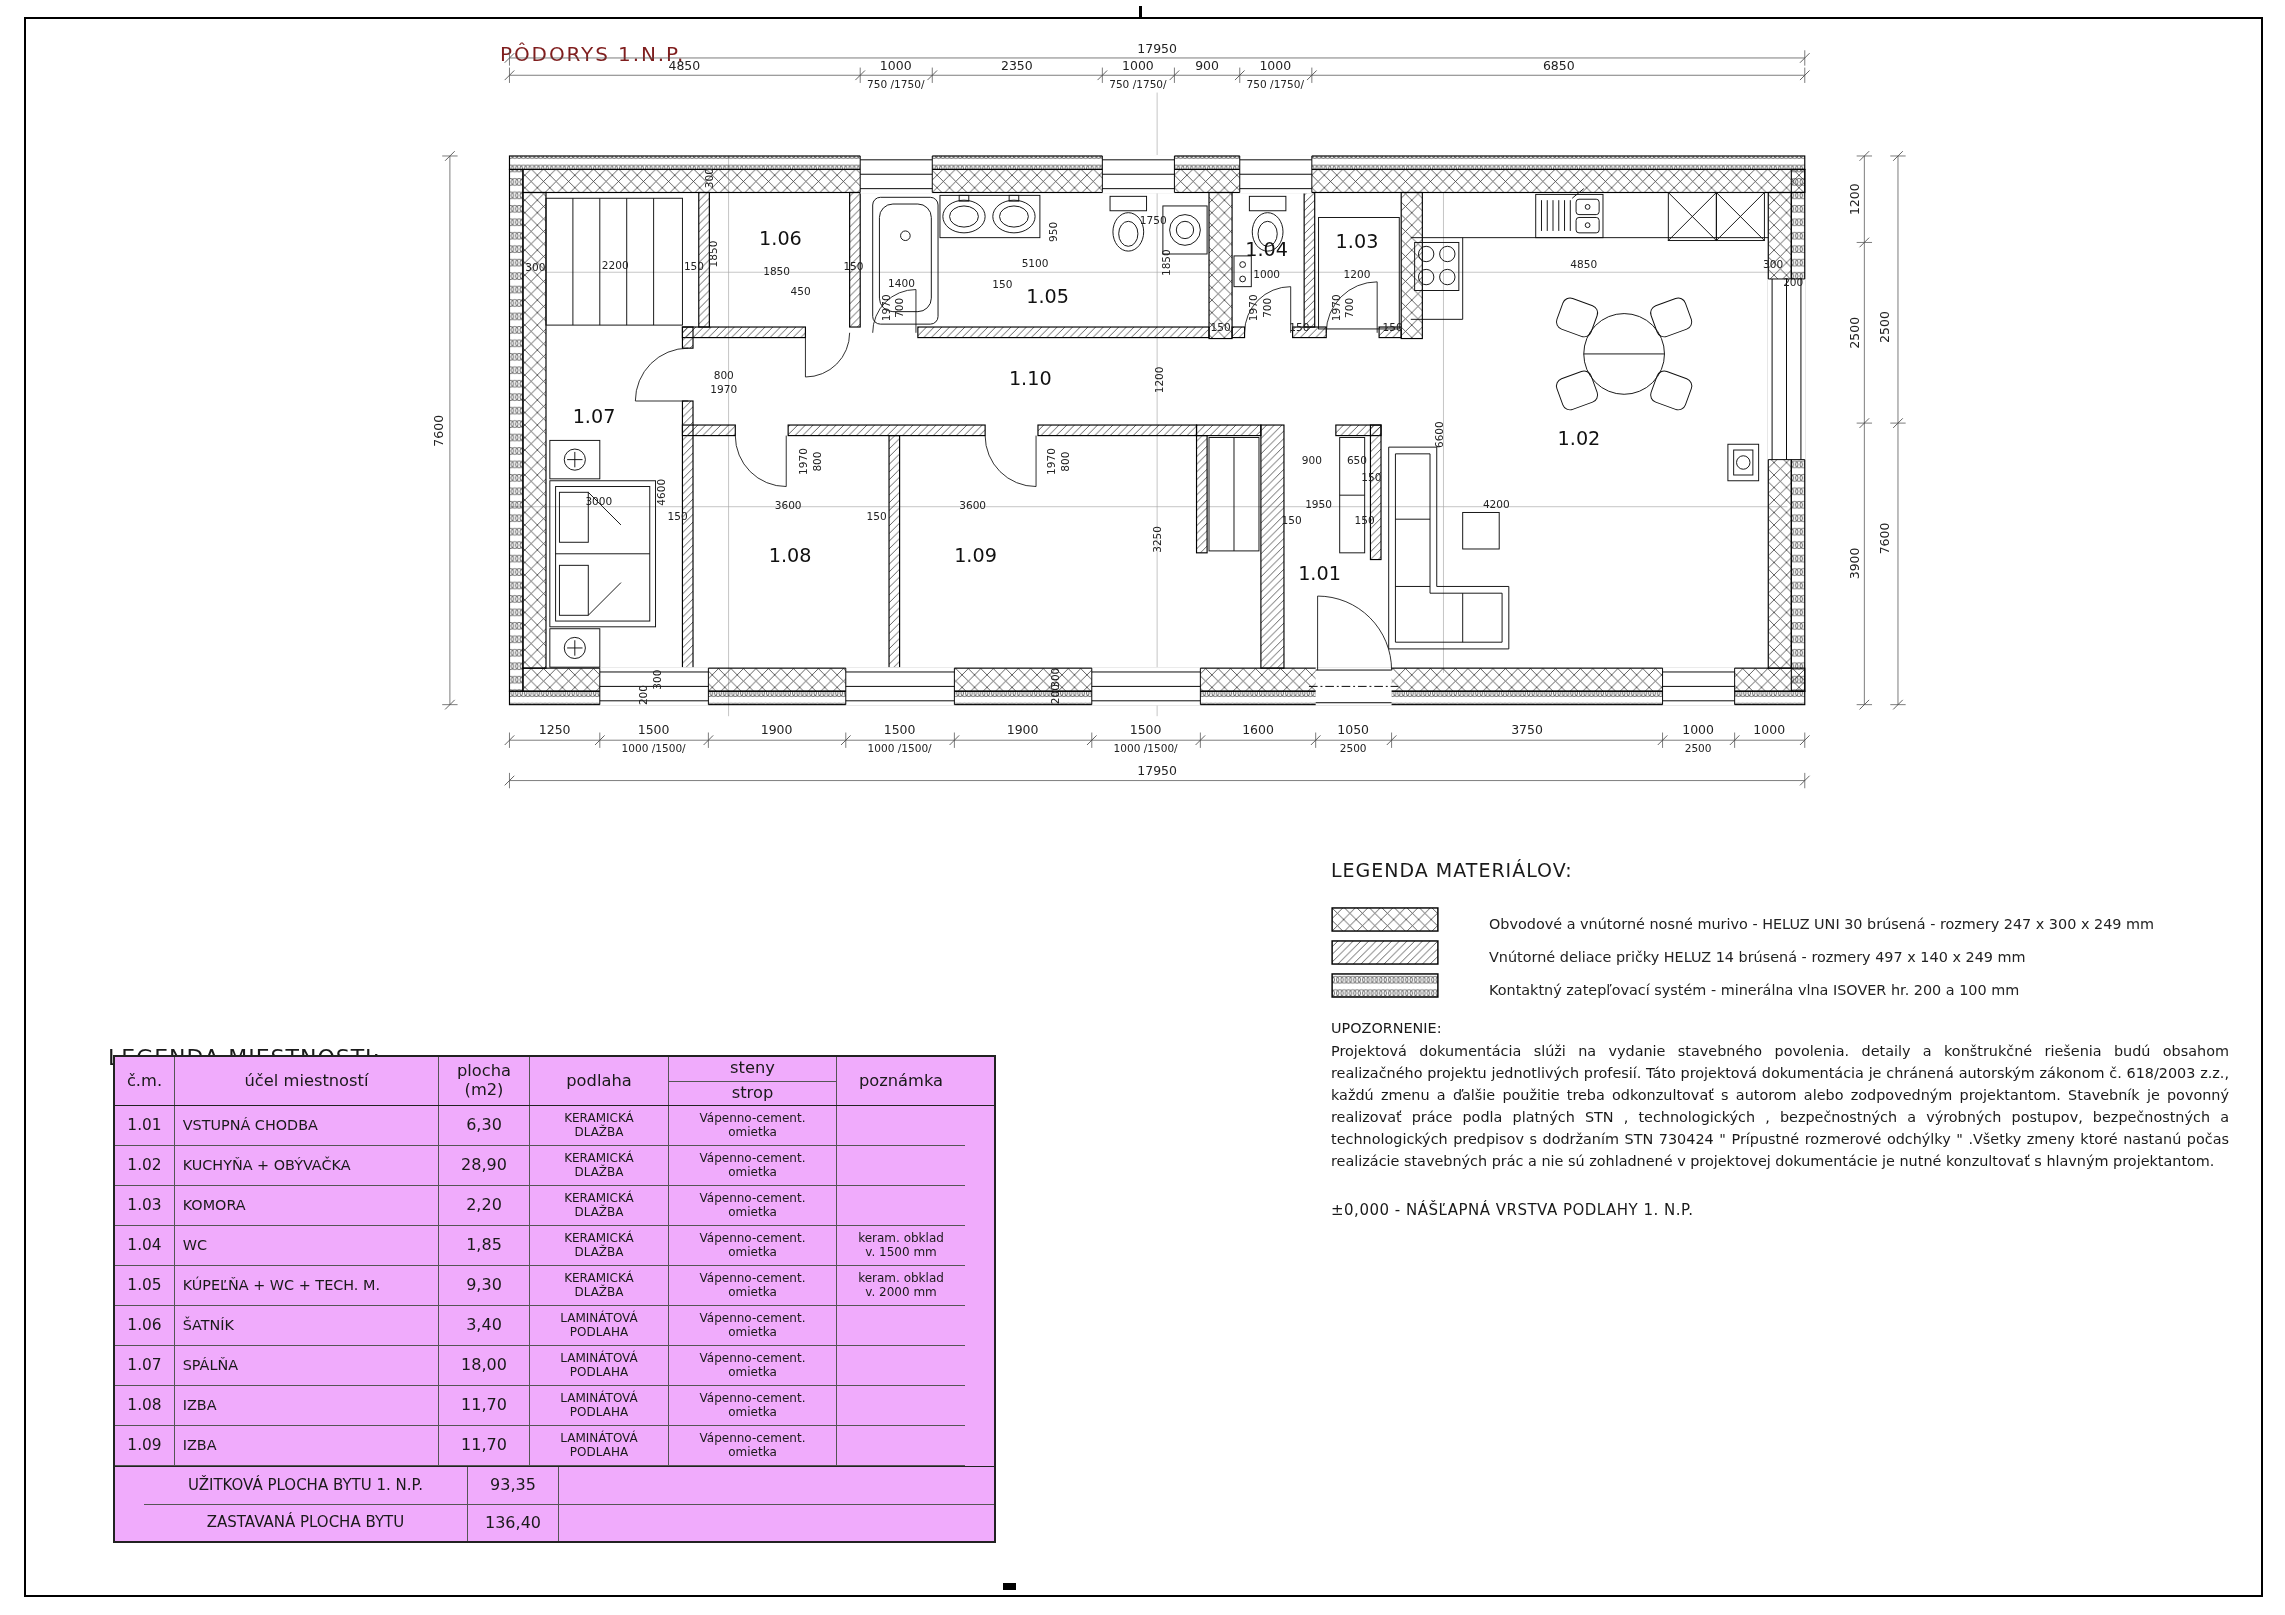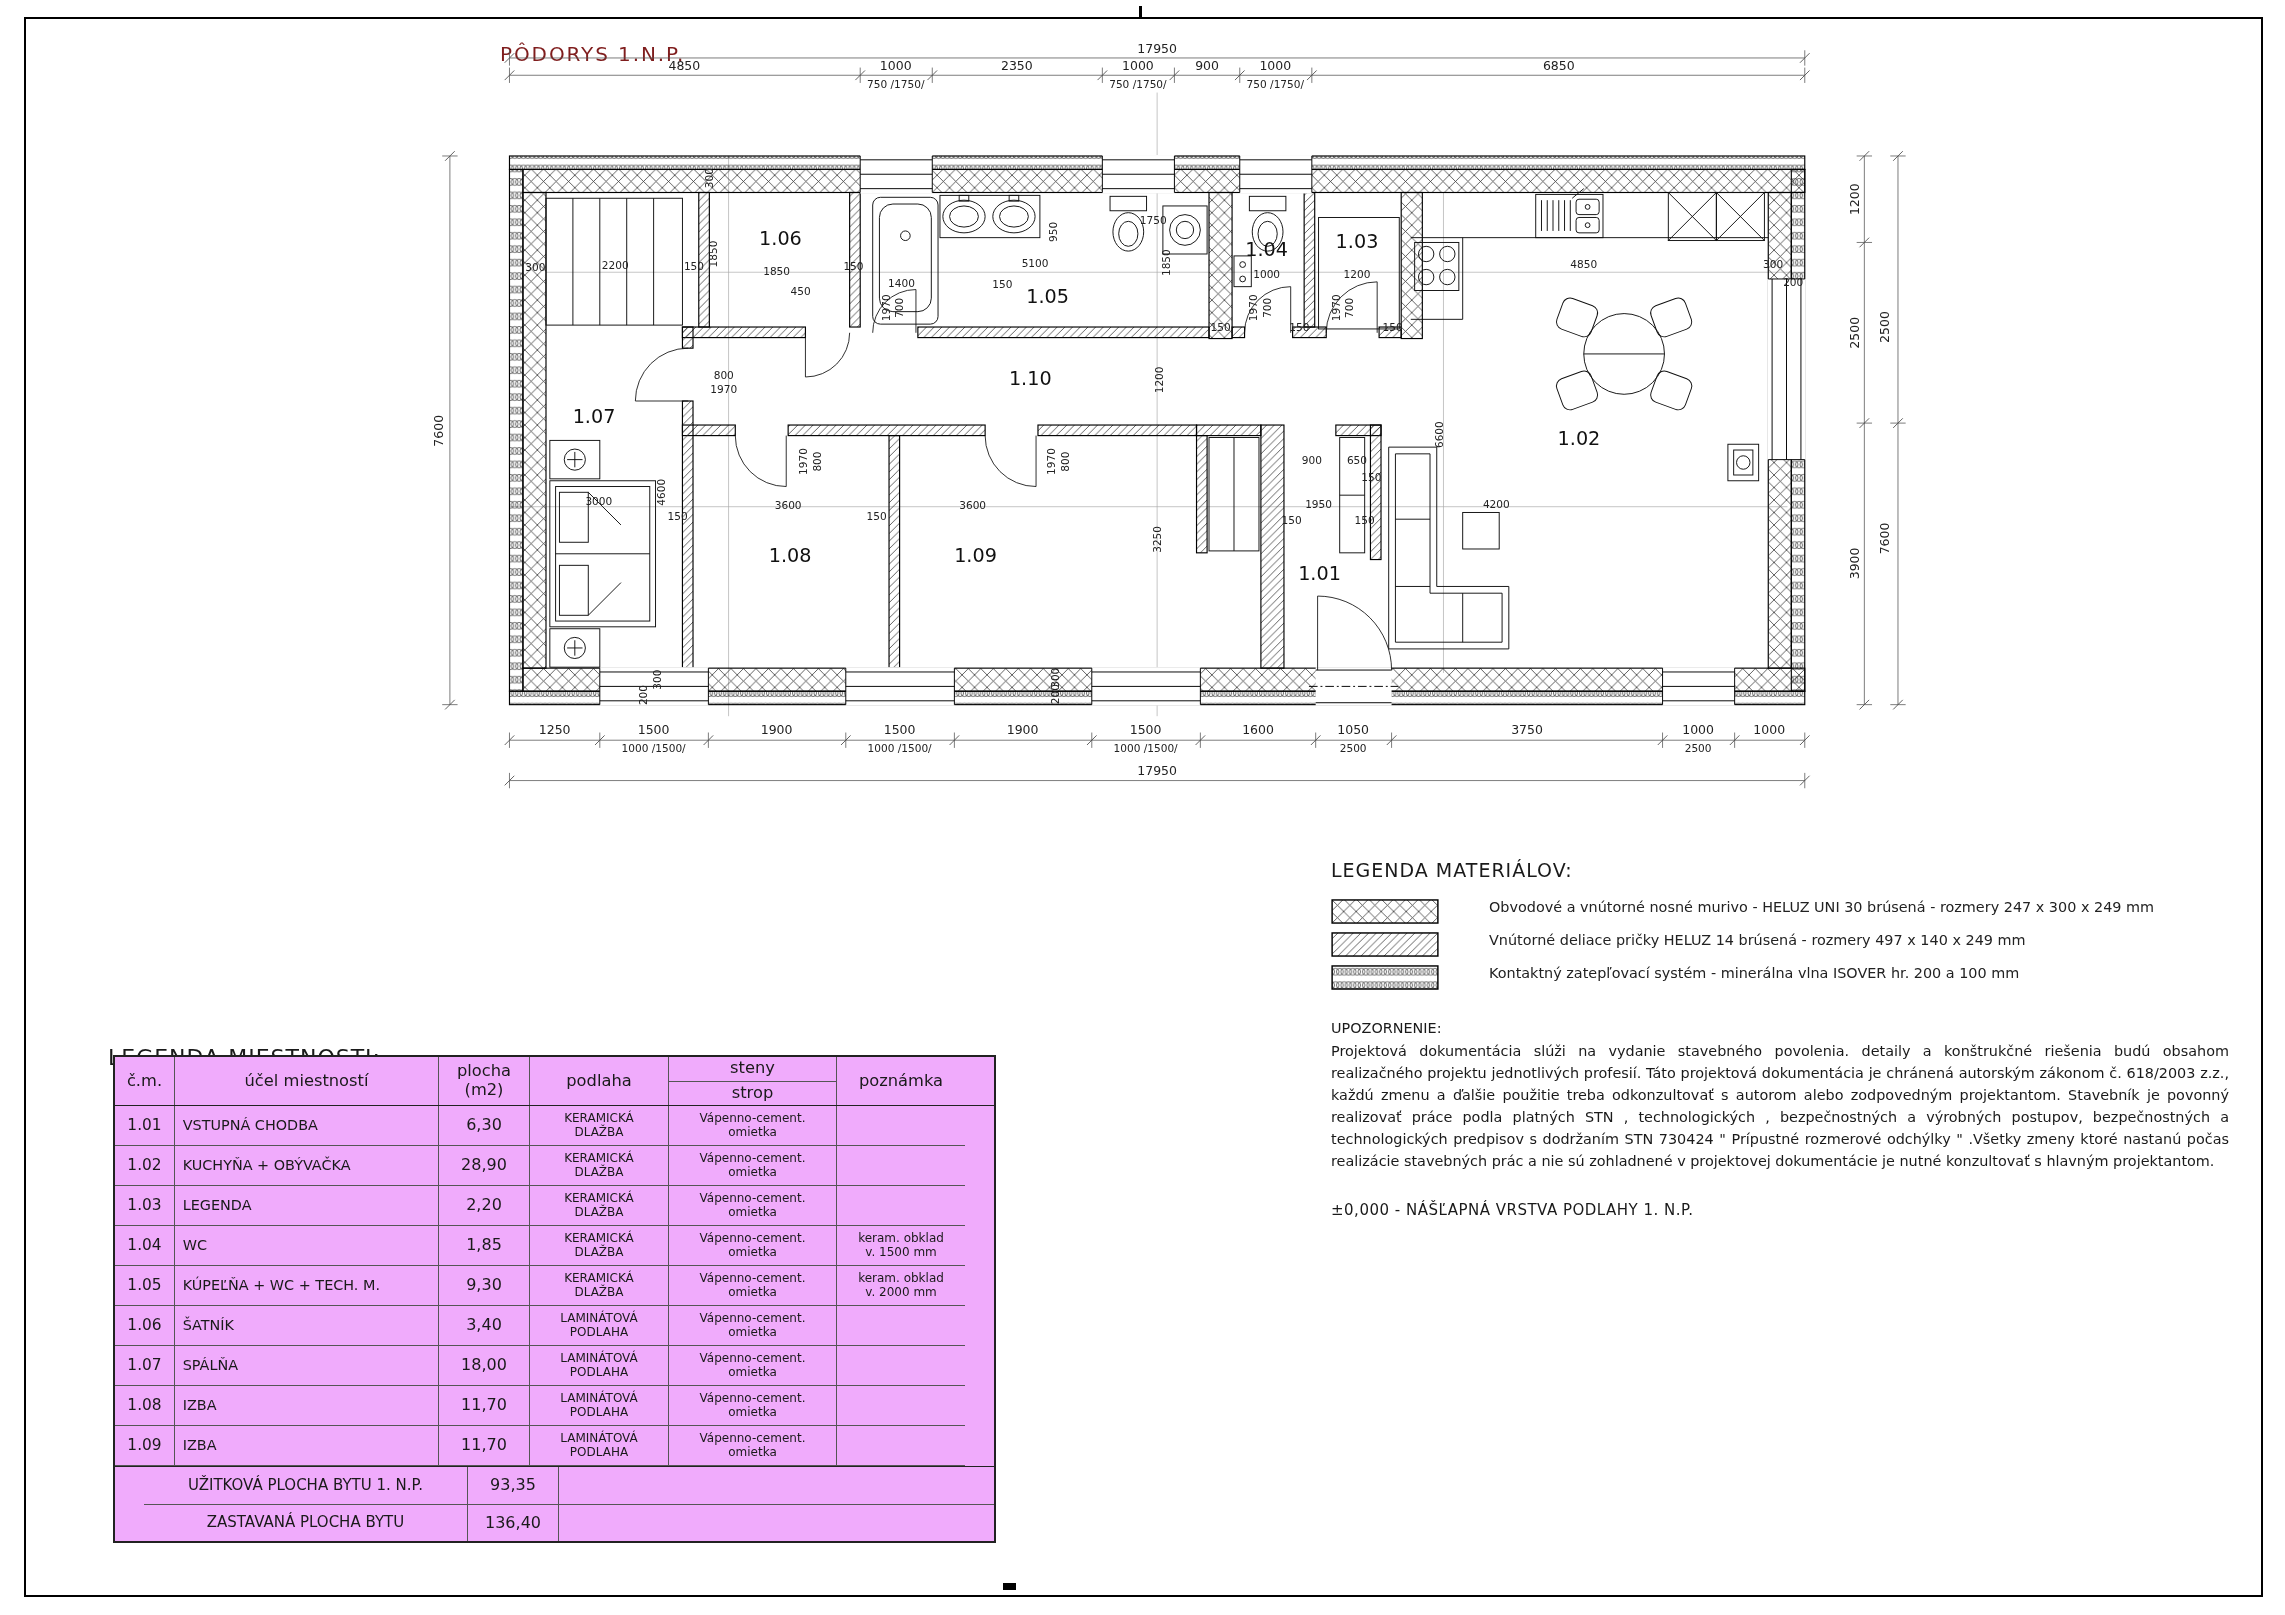--- a/index.html
+++ b/index.html
@@ -36,7 +36,7 @@
   
   .lm-heading{position:absolute;left:1331px;top:859px;font-size:19px;letter-spacing:1px;}
   .lm-list{position:absolute;left:1331px;top:899px;}
-  .lm-item{display:flex;align-items:flex-start;height:33px;}
+  .lm-item{display:flex;align-items:flex-end;height:33px;}
   .lm-swatch{width:108px;height:25px;margin-right:50px;flex:0 0 auto;}
   .lm-text{font-size:14.4px;color:#222;}
   

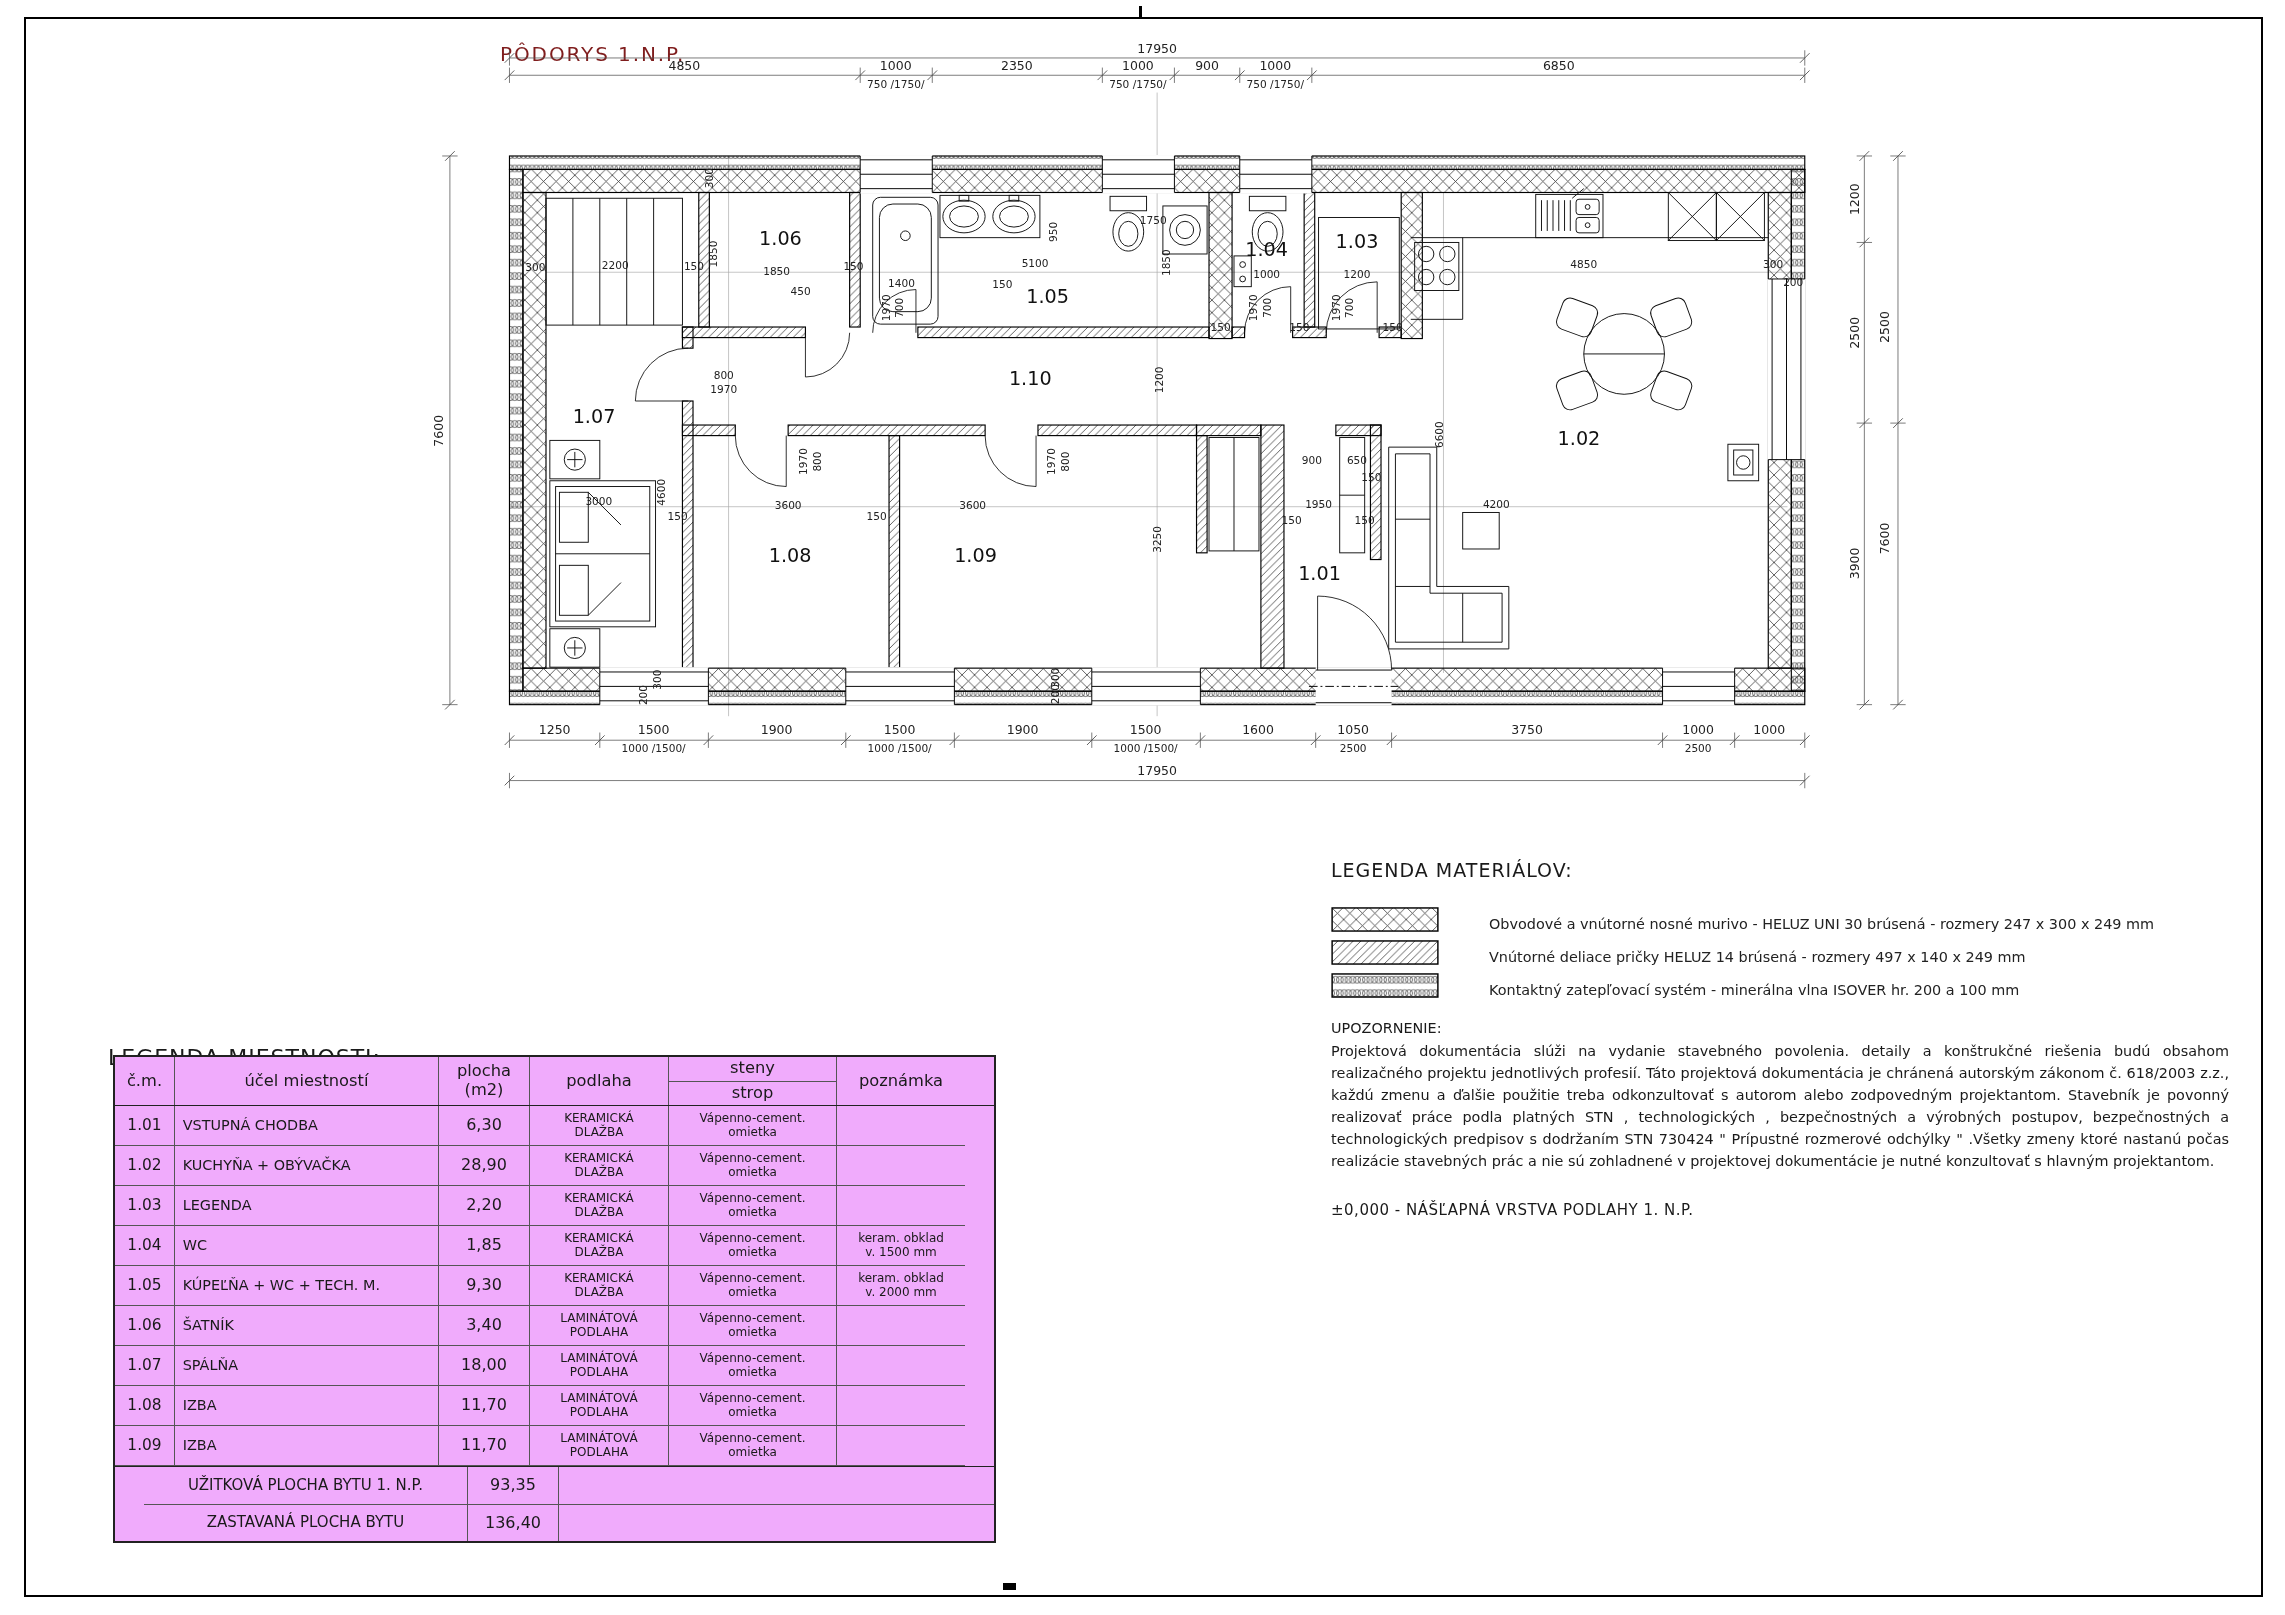--- a/index.html
+++ b/index.html
@@ -543,7 +543,7 @@
       </div>
       <div class="lt-row drow">
         <div class="lt-cell c1 no">1.03</div>
-        <div class="lt-cell c2 nm">LEGENDA</div>
+        <div class="lt-cell c2 nm">KOMORA</div>
         <div class="lt-cell c3 ar">2,20</div>
         <div class="lt-cell c4 sm">
           <span>KERAMICKÁ</span>

